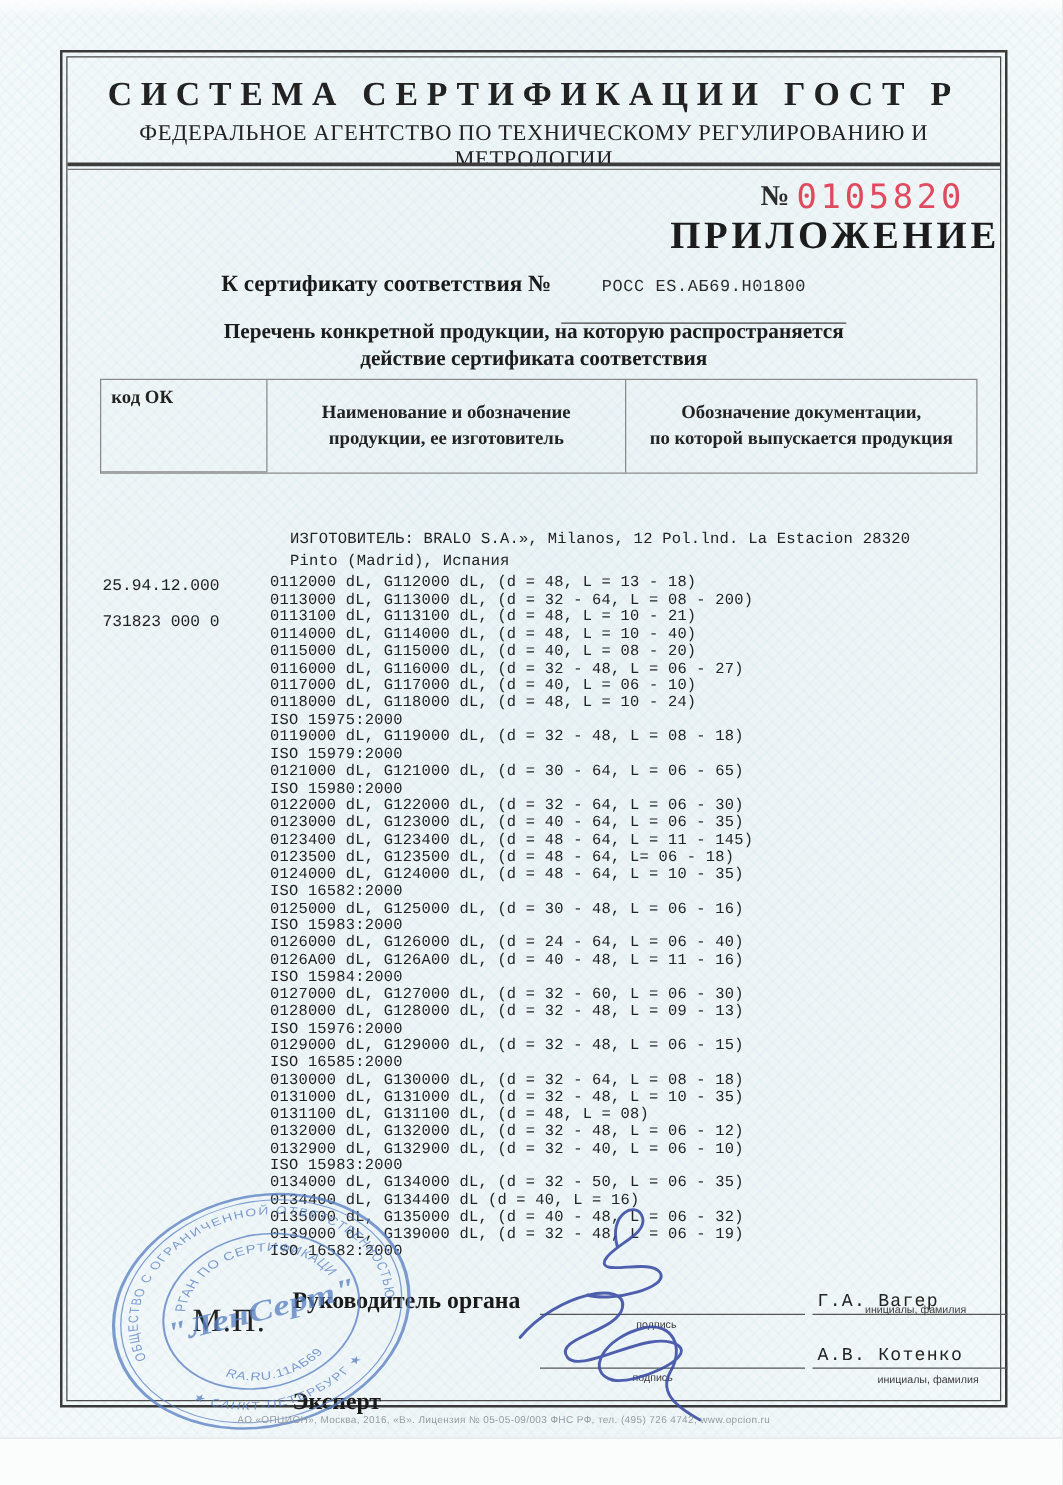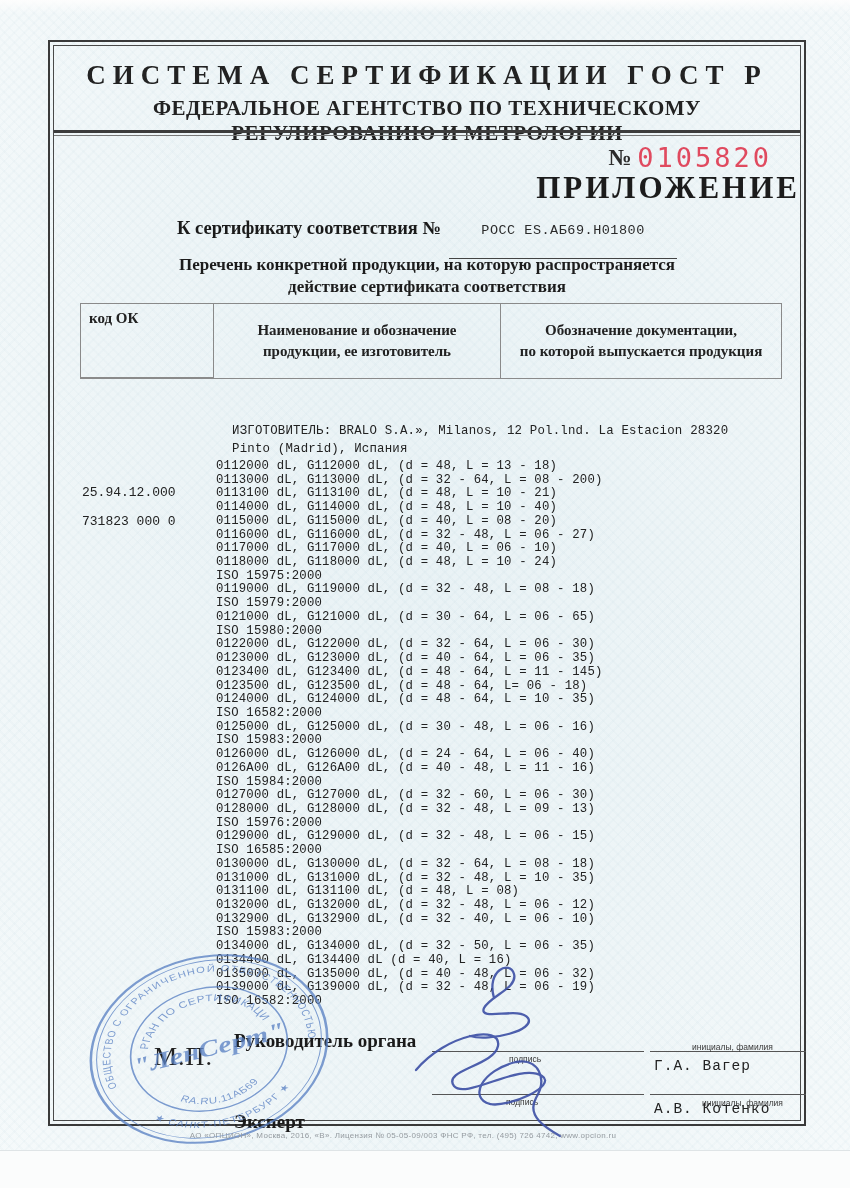--- a/index.html
+++ b/index.html
@@ -22,7 +22,7 @@
   .head-rule{position:absolute;left:0;top:84px;width:100%;height:0;border-top:3px solid #3c3c3c;}
   .head-rule2{position:absolute;left:0;top:89px;width:100%;height:0;border-top:1px solid #777;}
   .head-l1{padding-top:14px;font-size:27px;font-weight:bold;letter-spacing:7px;color:#222;}
-  .head-l2{padding-top:5px;font-size:21px;font-weight:bold;letter-spacing:.5px;color:#222;}
+  .head-l2{padding-top:5px;font-size:18px;font-weight:normal;letter-spacing:.5px;color:#222;}
   
   .docnum{position:absolute;right:28px;top:96px;font-size:23px;white-space:nowrap;}
   .docnum .ns{font-weight:bold;color:#2b2b2b;}

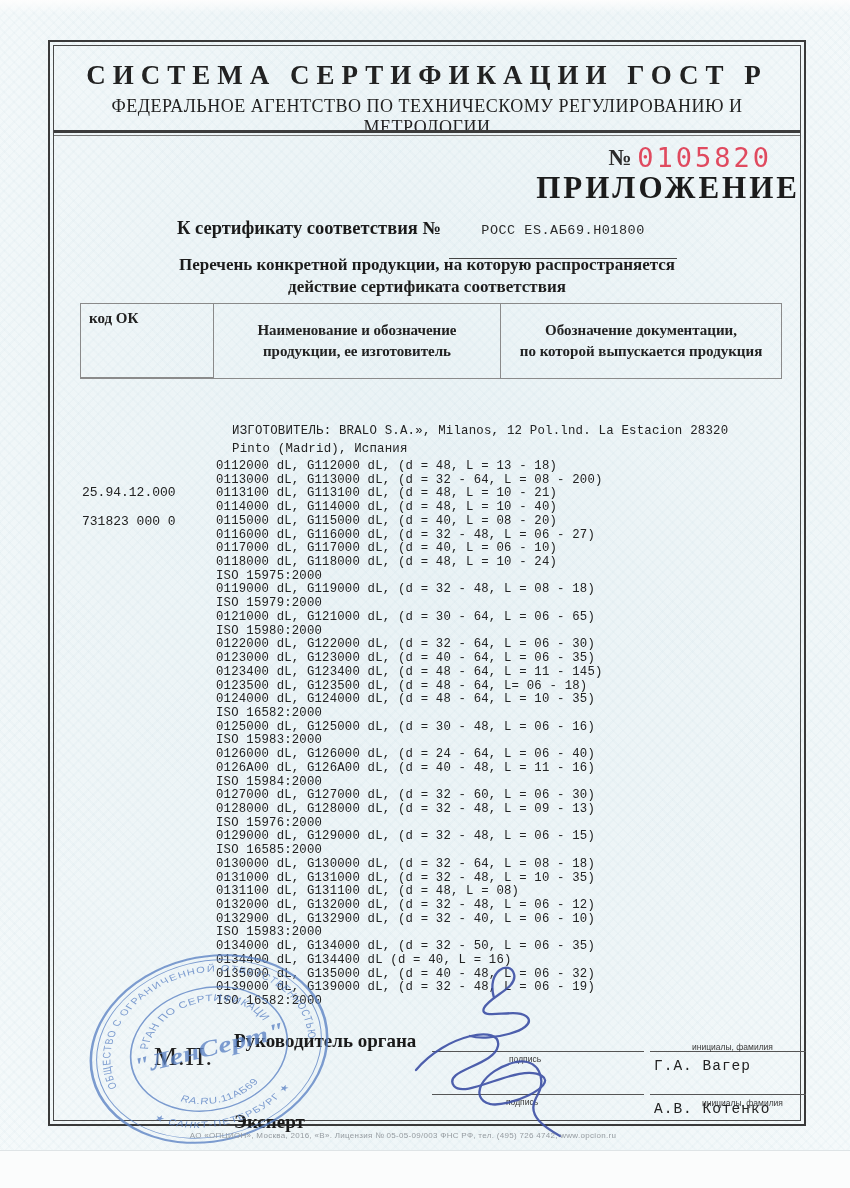--- a/index.html
+++ b/index.html
@@ -47,7 +47,7 @@
   .ptable .c3{flex:1;display:flex;flex-direction:column;align-items:center;justify-content:center;
     text-align:center;line-height:21px;}
   
-  .mono{font-family:"Liberation Mono", monospace;color:#222;margin-top:24px;}
+  .mono{font-family:"Liberation Mono", monospace;color:#222;}
   .mfr{position:absolute;left:162px;top:360px;margin:16px;font-size:12.4px;line-height:18px;letter-spacing:.2px;}
   .code-ok{position:absolute;left:28px;top:415px;font-size:13px;}
   .code-tnved{position:absolute;left:28px;top:444px;font-size:13px;}

